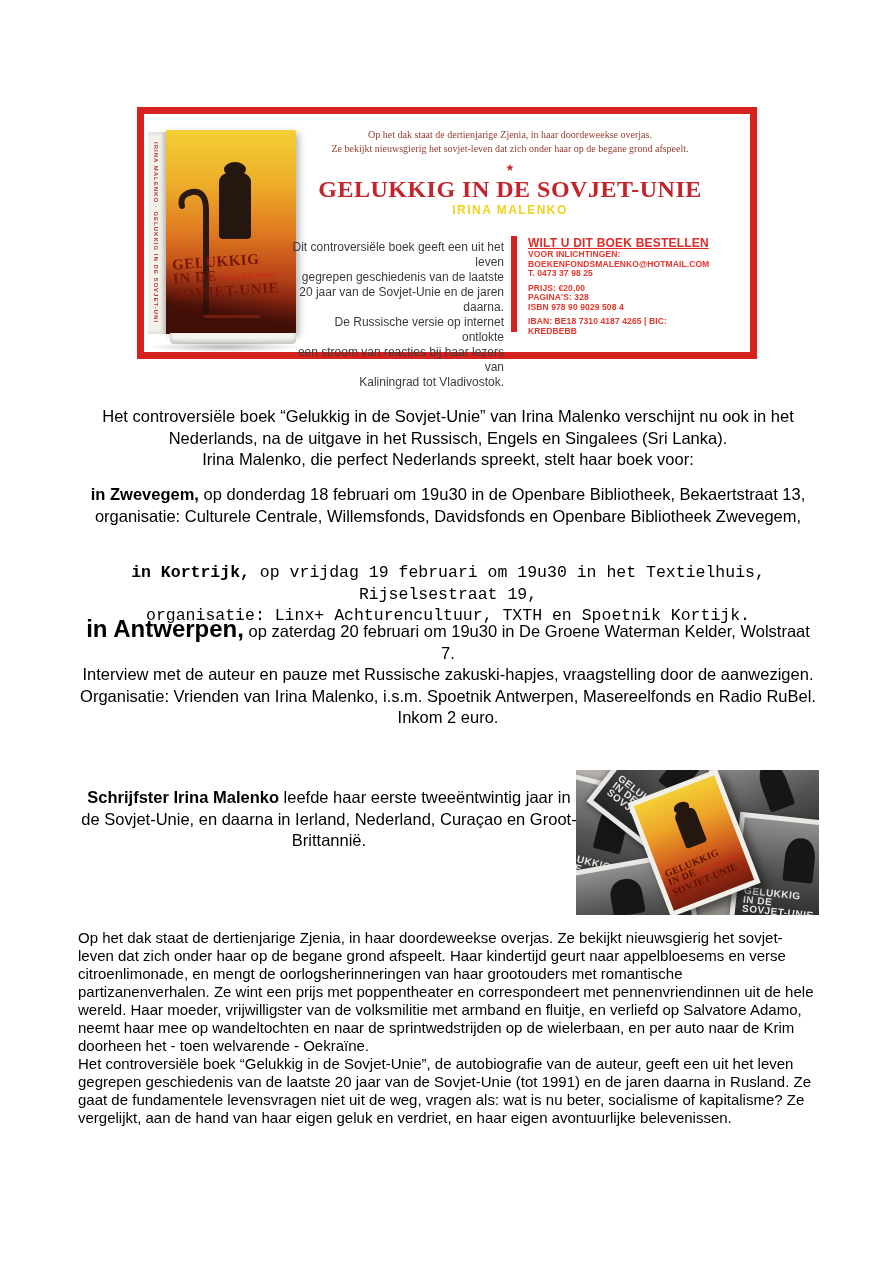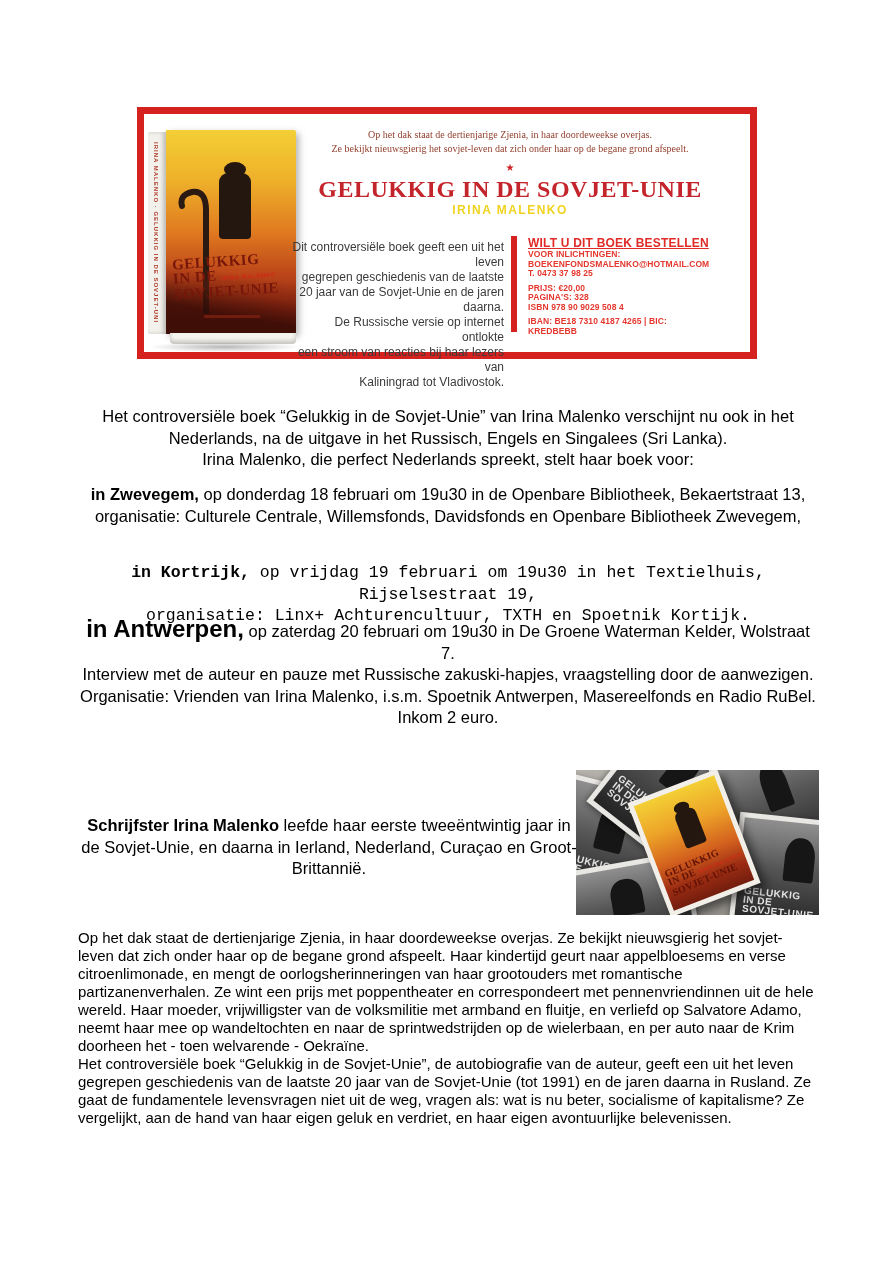--- a/index.html
+++ b/index.html
@@ -63,7 +63,7 @@
   .ko { left:78px; top:562px; width:740px;font-family:Liberation Mono, monospace; }
   .an { left:78px; top:618px; width:740px; }
   .an-lead { font-size:24px; }
-  .bio { left:78px; top:815px; width:502px; }
+  .bio { left:78px; top:787px; width:502px; }
   .syn { left:78px; top:929px; width:740px; font-size:15px; line-height:18px; }
   b { font-weight:bold; }
 

